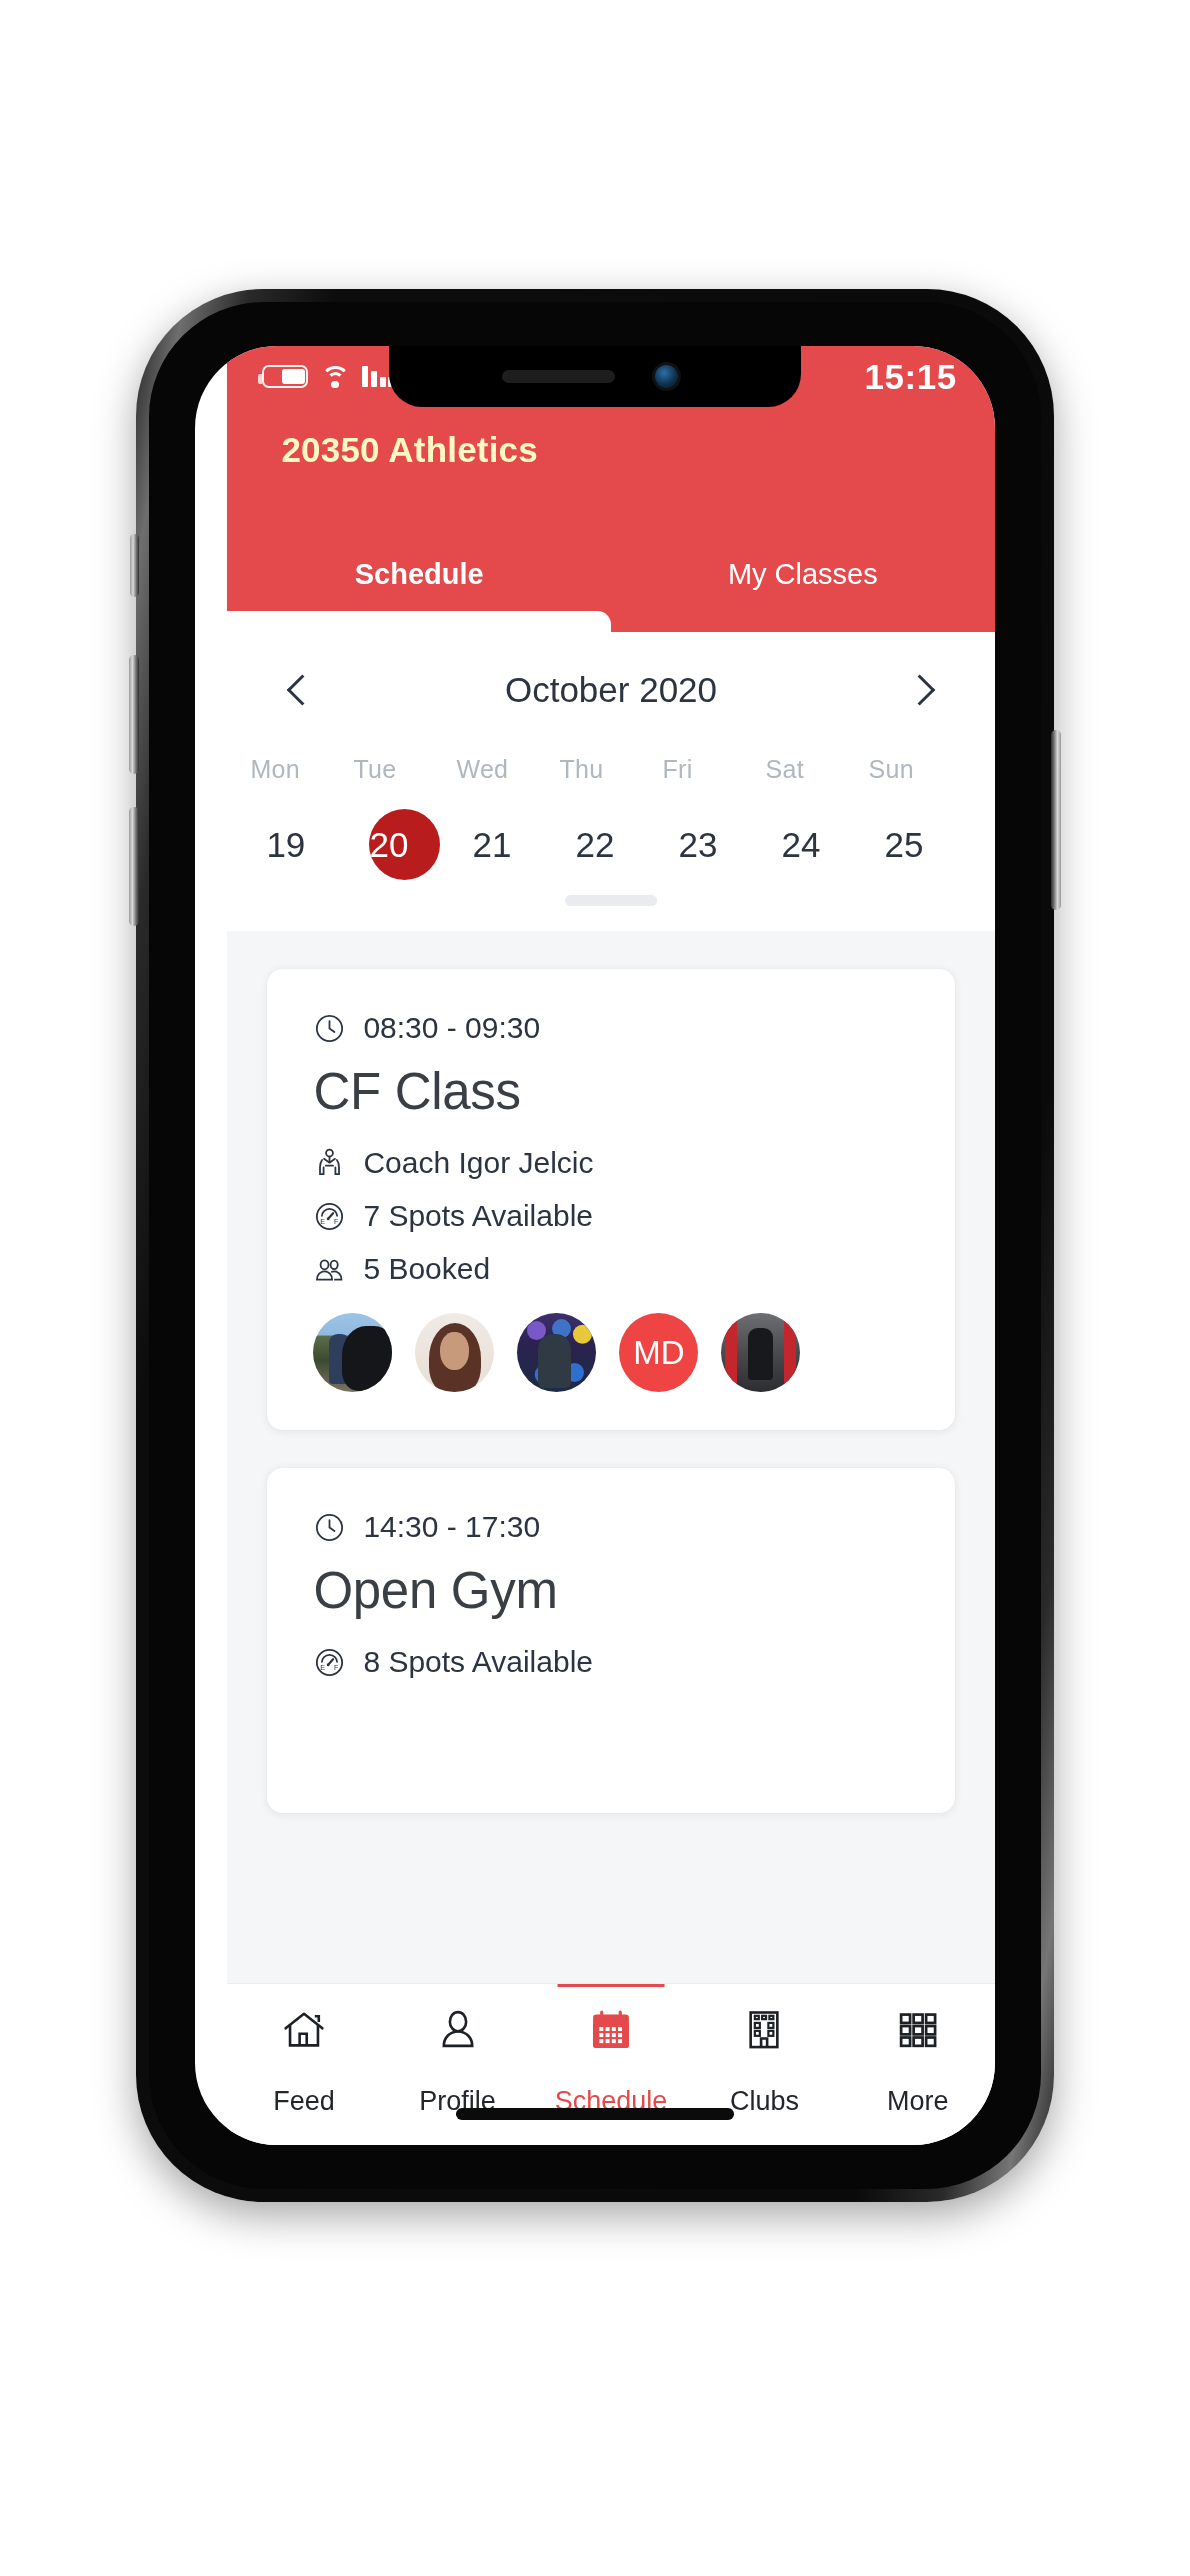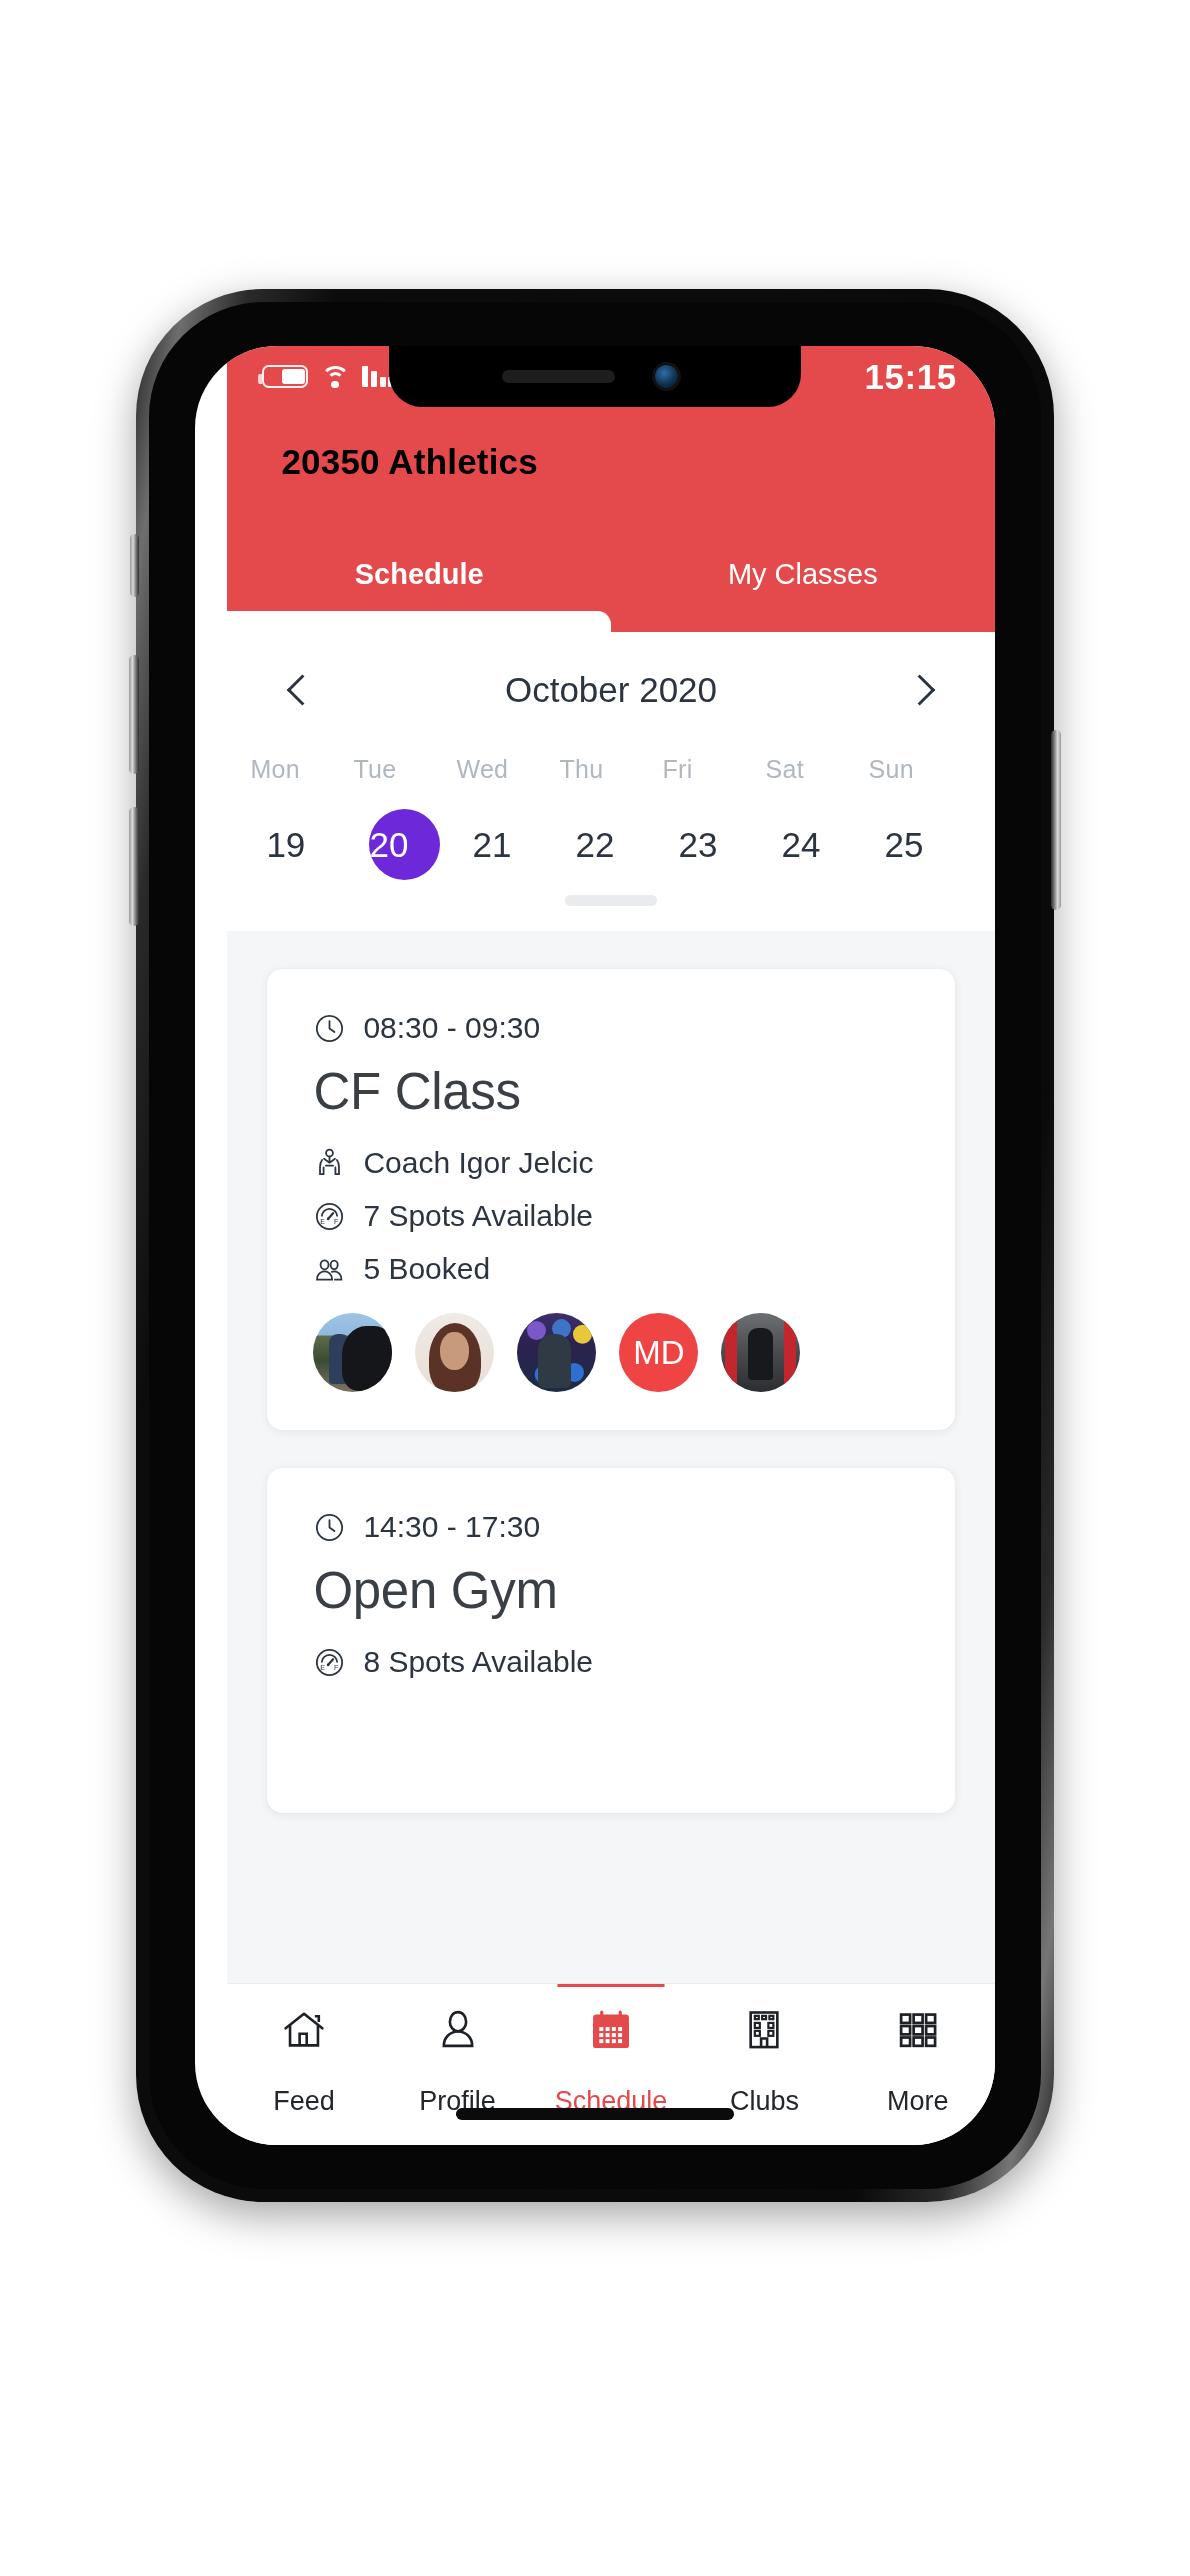--- a/index.html
+++ b/index.html
@@ -112,8 +112,8 @@
     color: #fff; font-size: 35px; font-weight: 700; letter-spacing: 0.5px;
   }
   #app-title {
-    position: absolute; left: 54px; top: 96px;
-    color: #000000; font-size: 35px; font-weight: 700; letter-spacing: 0.2px;
+    position: absolute; left: 54px; top: 84px;
+    color: #fef9c3; font-size: 35px; font-weight: 700; letter-spacing: 0.2px;
   }
   #header-tabs {
     position: absolute; left: 0; right: 0; bottom: 0; height: 88px;

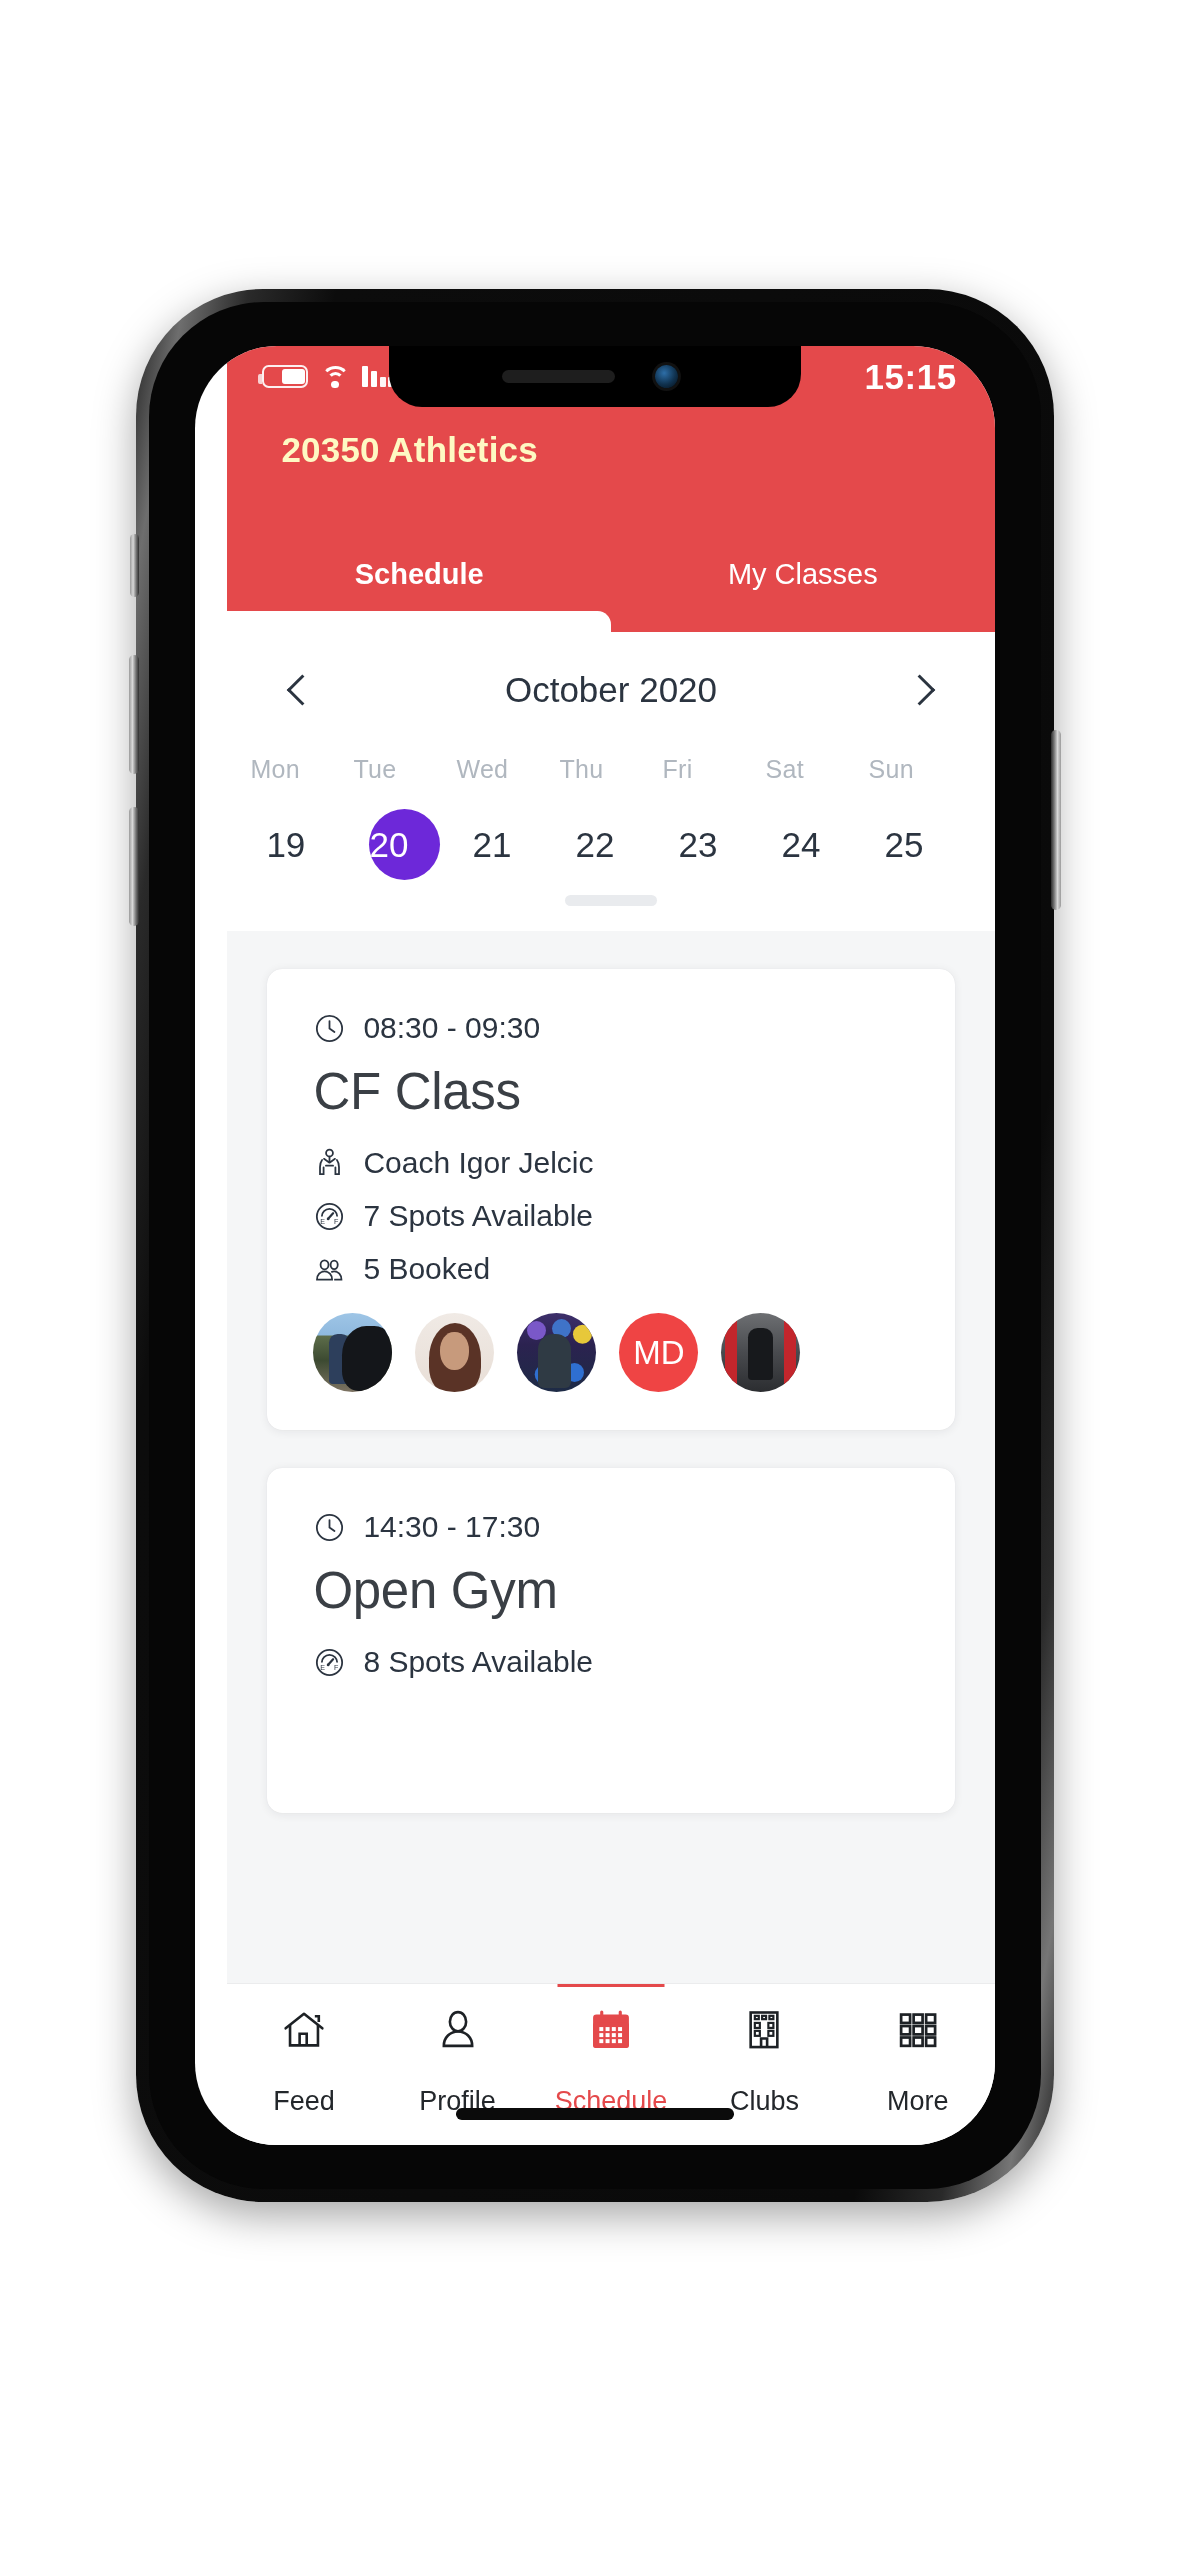--- a/index.html
+++ b/index.html
@@ -160,7 +160,7 @@
     width: 71px; height: 71px; line-height: 71px; border-radius: 50%;
     font-size: 35px; color: #2b3440;
   }
-  .cal-date.selected { background: #6d28d9; color: #fff; }
+  .cal-date.selected { background: #b91c1c; color: #fff; }
   #cal-handle {
     margin: 5.8px auto 0 auto; width: 92px; height: 11.5px;
     border-radius: 5.8px; background: #e9ebee;

